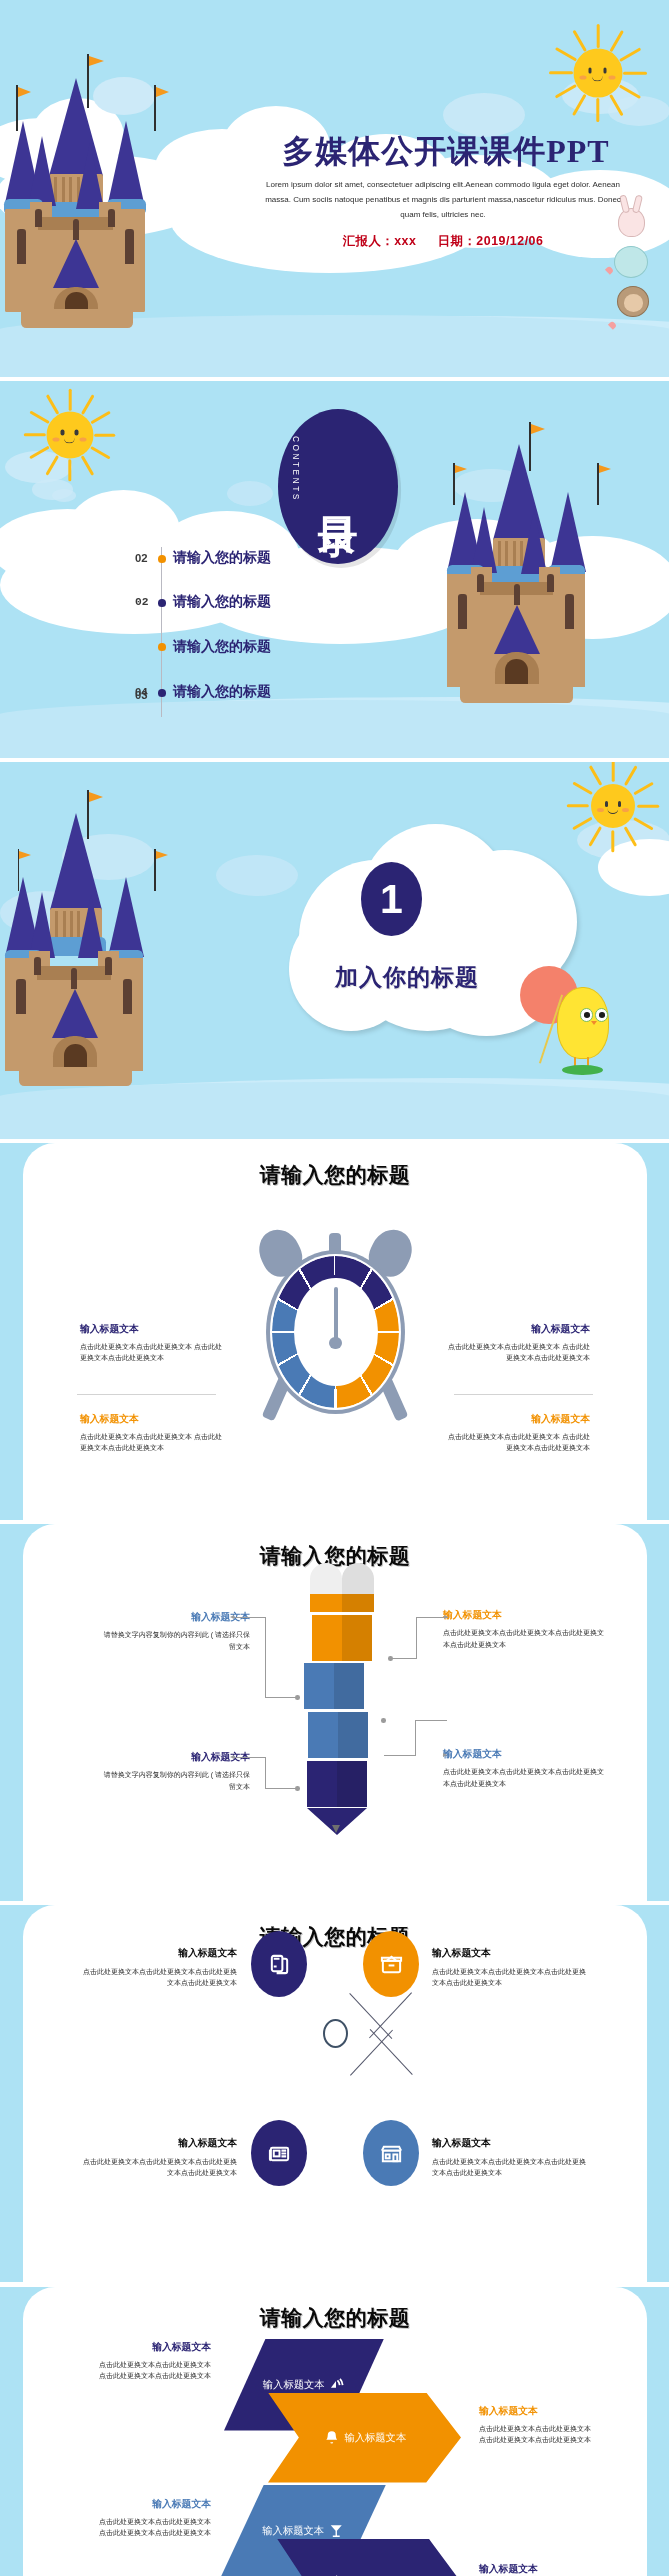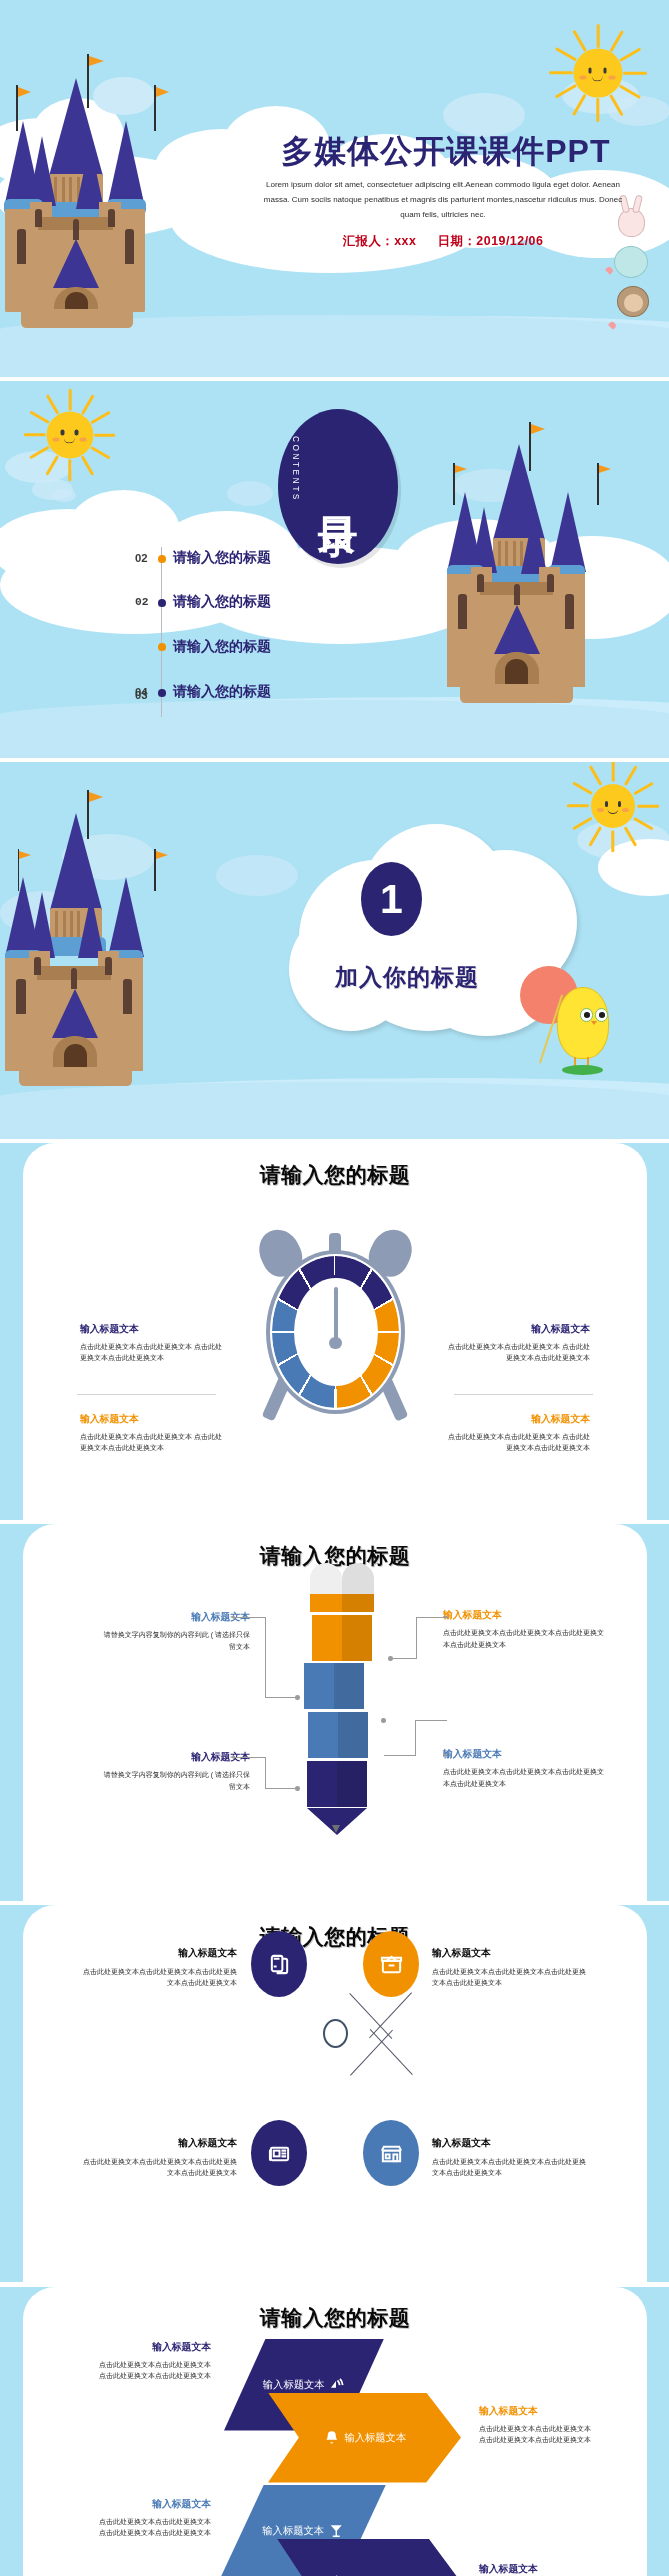--- a/index.html
+++ b/index.html
@@ -219,7 +219,7 @@
       <i style="position:absolute;left:5.2px;top:116px;width:6.7px;height:6.2px;background:#f5a0a0;border-radius:50% 50% 0 0;transform:rotate(45deg);"></i>
     </div>
 
-    <h1 class="ttl" style="left:232px;right:10.3px;top:130px;font-size:32px;color:#2b2473;text-shadow:none;font-weight:bold;letter-spacing:1px;">多媒体公开课课件PPT</h1>
+    <h1 class="ttl" style="left:232px;right:10.3px;top:130px;font-size:32px;color:#2b2473;text-shadow:none;font-weight:bold;letter-spacing:1px;font-family:Liberation Serif, serif;">多媒体公开课课件PPT</h1>
     <p style="position:absolute;left:260px;width:366px;top:178px;text-align:center;font-size:8px;line-height:1.85;color:#2d2d2d;">Lorem ipsum dolor sit amet, consectetuer adipiscing elit.Aenean commodo ligula eget dolor. Aenean massa. Cum sociis natoque penatibus et magnis dis parturient montes,nascetur ridiculus mus. Donec quam felis, ultricies nec.</p>
     <div style="position:absolute;left:260px;width:366px;top:233px;text-align:center;color:#c00018;font-size:12.4px;font-weight:bold;letter-spacing:0.5px;">
       <span>汇报人：xxx</span>

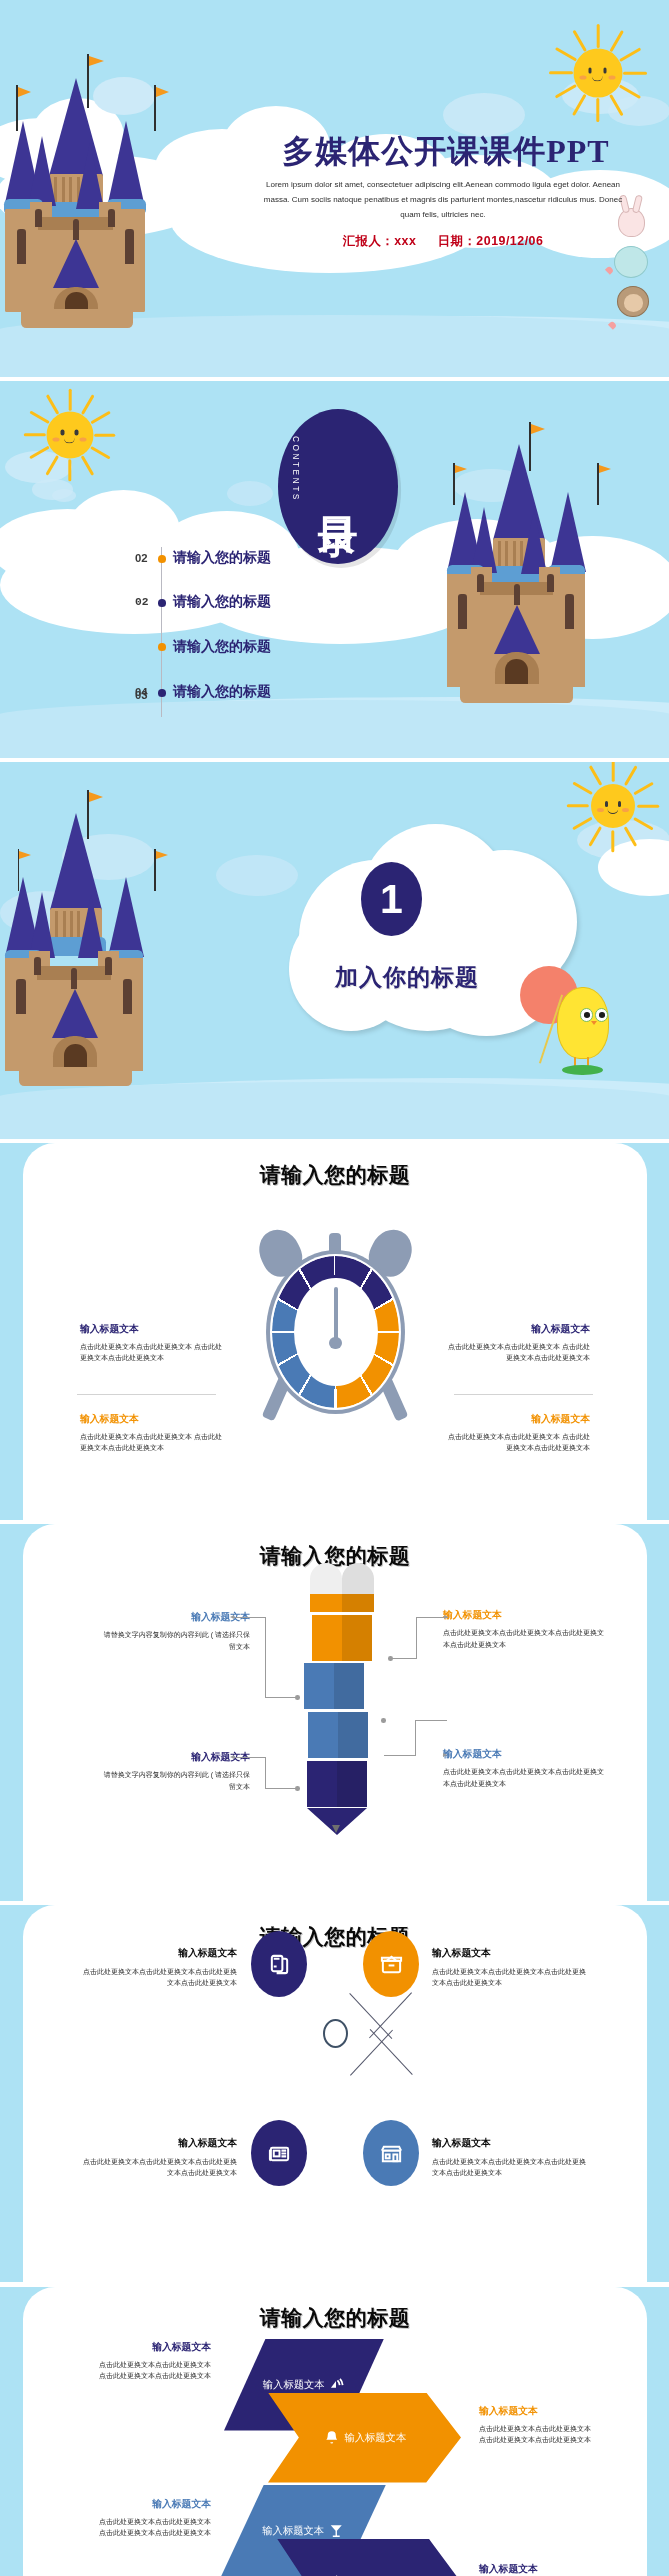--- a/index.html
+++ b/index.html
@@ -220,7 +220,7 @@
     </div>
 
     <h1 class="ttl" style="left:232px;right:10.3px;top:130px;font-size:32px;color:#2b2473;text-shadow:none;font-weight:bold;letter-spacing:1px;font-family:Liberation Serif, serif;">多媒体公开课课件PPT</h1>
-    <p style="position:absolute;left:260px;width:366px;top:178px;text-align:center;font-size:8px;line-height:1.85;color:#2d2d2d;">Lorem ipsum dolor sit amet, consectetuer adipiscing elit.Aenean commodo ligula eget dolor. Aenean massa. Cum sociis natoque penatibus et magnis dis parturient montes,nascetur ridiculus mus. Donec quam felis, ultricies nec.</p>
+    <p style="position:absolute;left:260px;width:366px;top:178px;text-align:center;font-size:8px;line-height:1.85;color:#2d2d2d;">Lorem ipsum dolor sit amet, consectetuer adipiscing elit.Aenean commodo ligula eget dolor. Aenean massa. Cum sociis natoque penatibus et magnis dis parturient massa,nascetur ridiculus mus. Donec quam felis, ultricies nec.</p>
     <div style="position:absolute;left:260px;width:366px;top:233px;text-align:center;color:#c00018;font-size:12.4px;font-weight:bold;letter-spacing:0.5px;">
       <span>汇报人：xxx</span>
       <span style="display:inline-block;width:13.4px;"></span>

